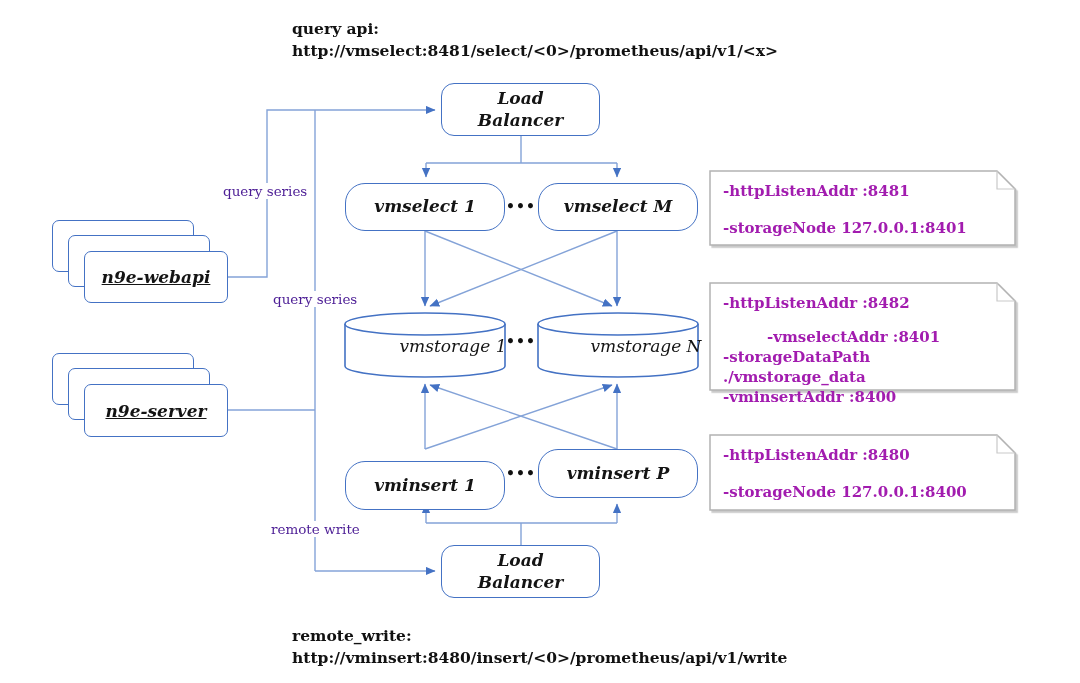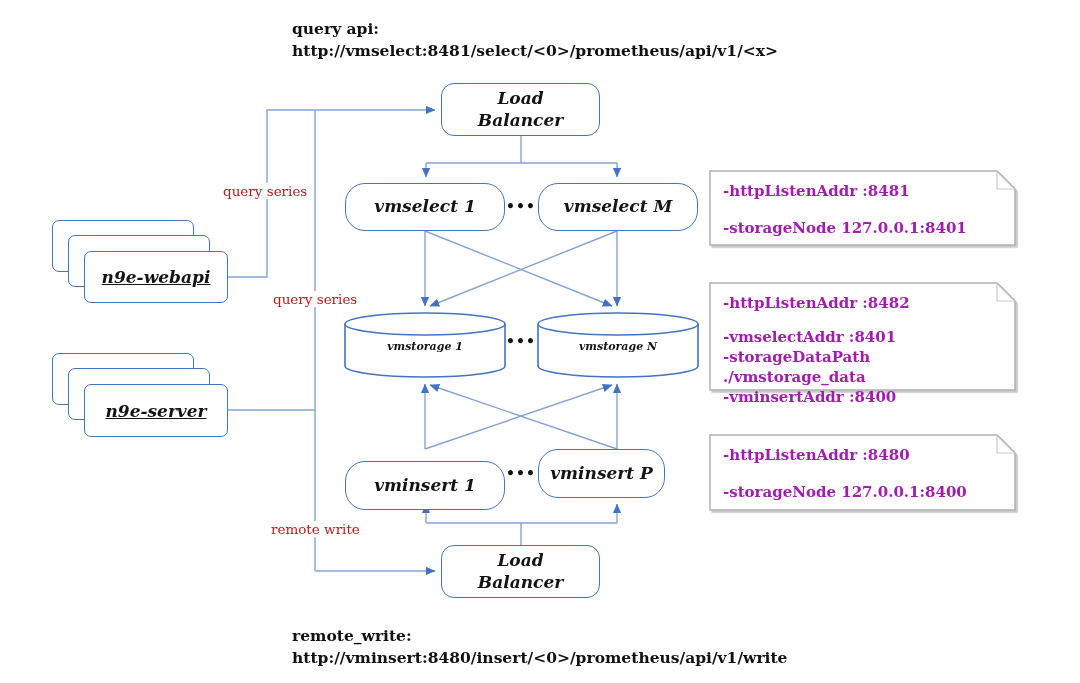--- a/index.html
+++ b/index.html
@@ -28,7 +28,7 @@
 
   
   .anno{position:absolute;font-weight:bold;font-size:15.5px;line-height:1.45;color:#111;}
-  .edge-label{position:absolute;font-size:13.5px;color:#b91c1c;background:#ffffff;padding:0 3px;}
+  .edge-label{position:absolute;font-size:13.5px;color:#4c1d95;background:#ffffff;padding:0 3px;}
 
   
   .note-text{position:absolute;box-sizing:border-box;font-weight:bold;font-size:15px;color:#a21caf;

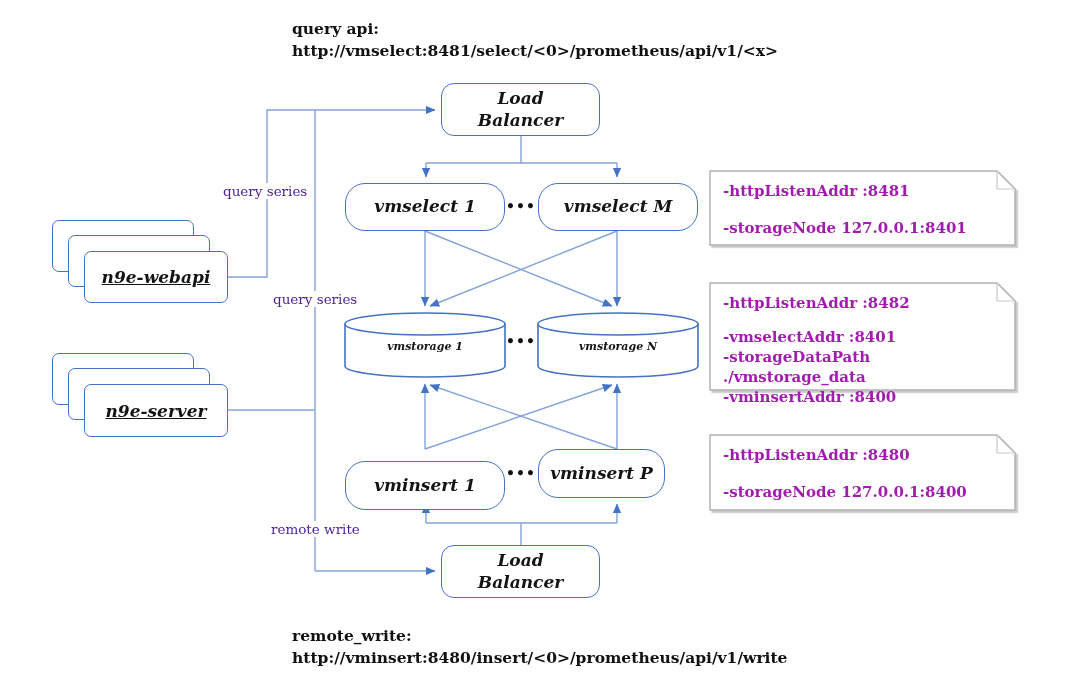--- a/index.html
+++ b/index.html
@@ -21,7 +21,7 @@
 
   
   .cyl-label{position:absolute;display:flex;align-items:center;justify-content:center;
-             font-weight:bold;font-style:italic;font-size:11px;}
+             font-weight:normal;font-style:italic;font-size:17px;margin-left:28px;}
 
   
   .dots{position:absolute;font-weight:bold;font-size:14px;letter-spacing:1px;color:#111;}

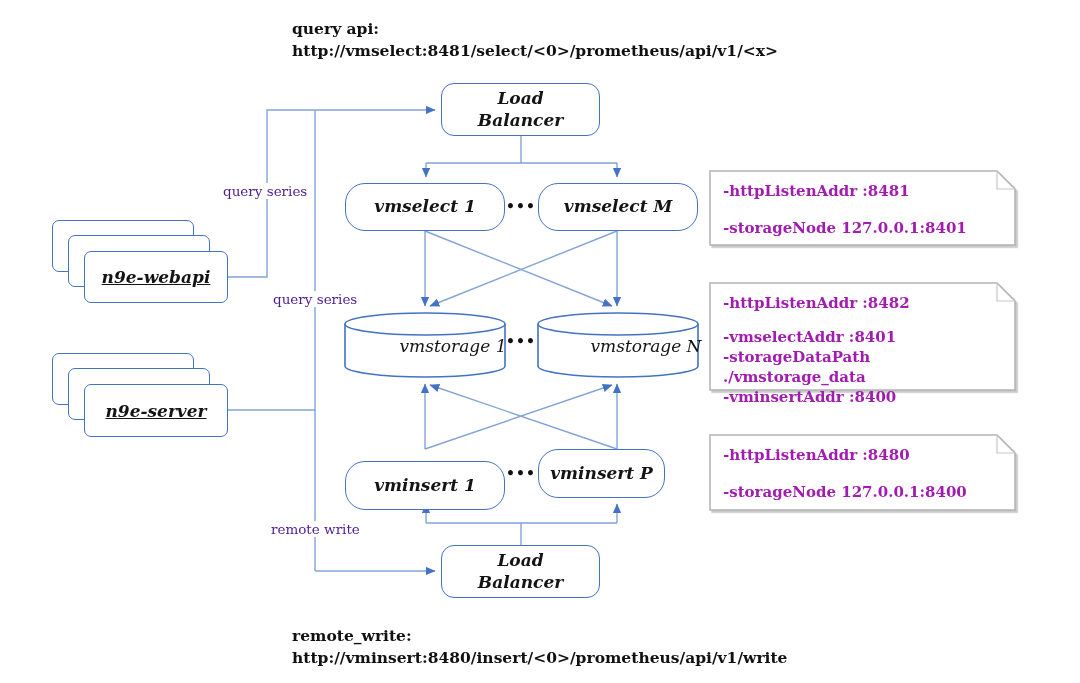--- a/index.html
+++ b/index.html
@@ -34,7 +34,7 @@
   .note-text{position:absolute;box-sizing:border-box;font-weight:bold;font-size:15px;color:#a21caf;
              padding:10px 0 0 13px;line-height:20px;}
   .note-gap{margin-top:17px;}
-  .note-gap-sm{margin-top:14px;}
+  .note-gap-sm{margin-top:14px;margin-left:44px;}
 </style>
 </head>
 <body>

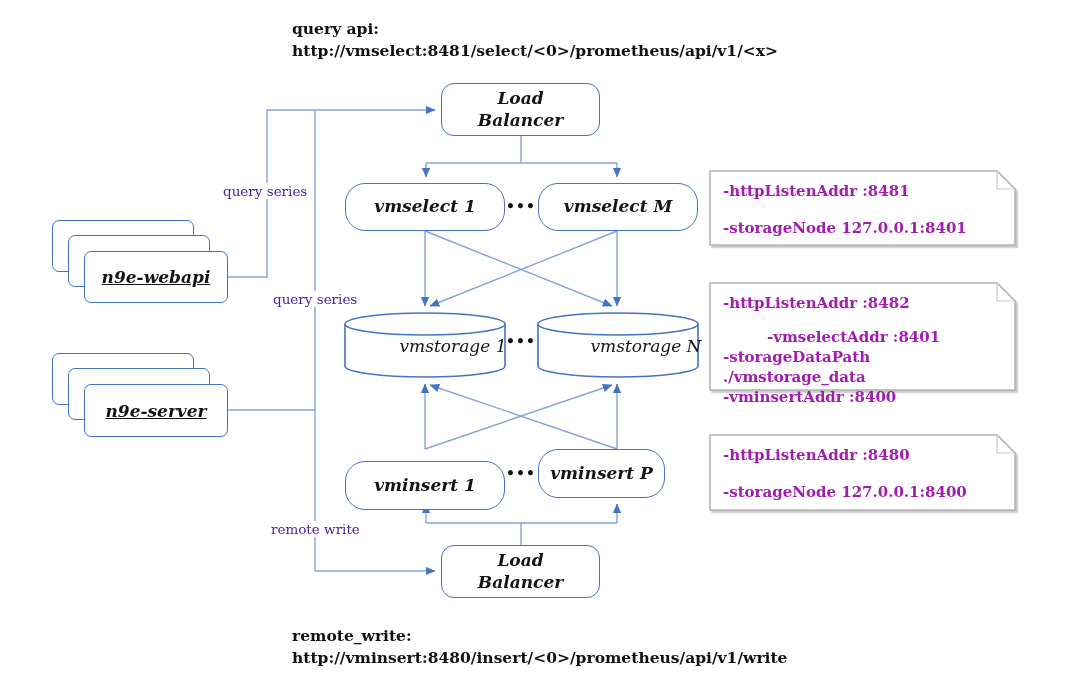--- a/index.html
+++ b/index.html
@@ -124,7 +124,7 @@
   <div class="dots" style="left:506px;top:333px;">•••</div>
 
   <div class="node" style="left:345px;top:461px;width:160px;height:49px;">vminsert 1</div>
-  <div class="node" style="left:538px;top:449px;width:127px;height:49px;">vminsert P</div>
+  <div class="node" style="left:538px;top:449px;width:160px;height:49px;">vminsert P</div>
   <div class="dots" style="left:506px;top:465px;">•••</div>
 
   <div>

